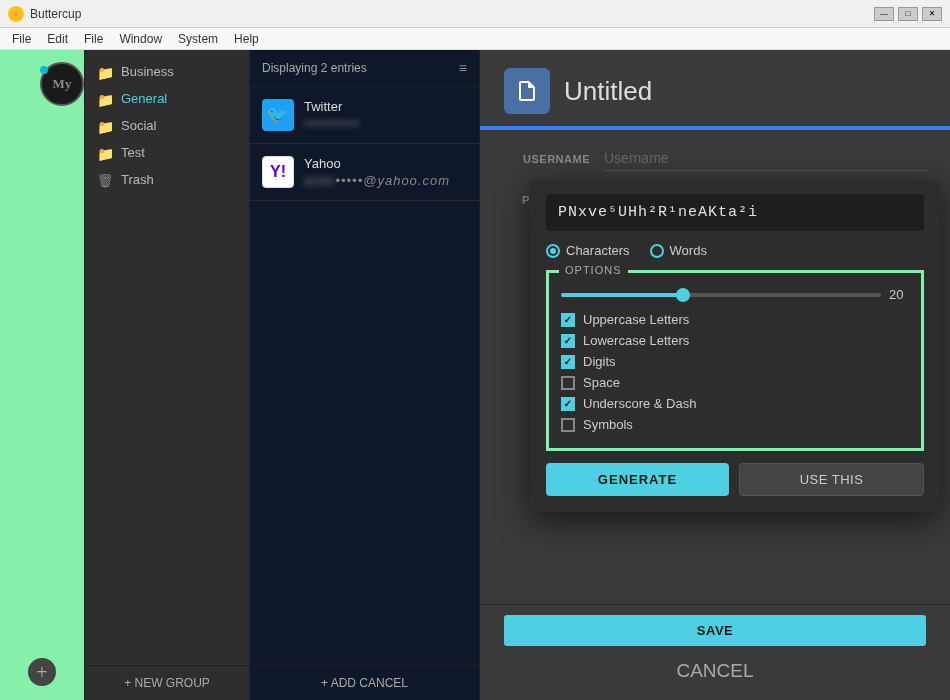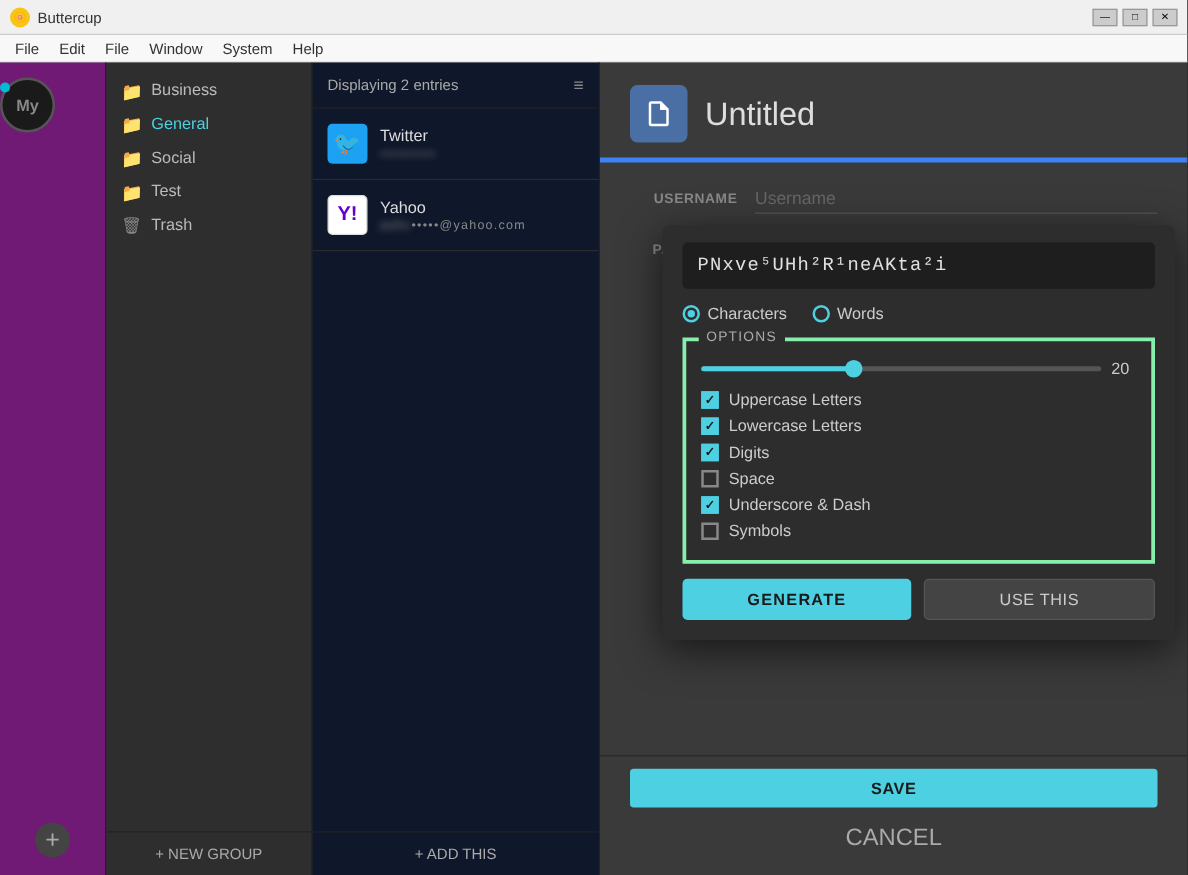--- a/index.html
+++ b/index.html
@@ -70,12 +70,13 @@
     
     #sidebar {
       width: 85px;
-      background: #701a75;
+      background: #86efac;
       display: flex;
       flex-direction: column;
-      align-items: flex-start;
+      align-items: flex-end;
       padding-top: 12px;
       border-right: 1px solid #222;
+      font-family: Liberation Serif, serif;
     }
     .sidebar-avatar {
       width: 44px; height: 44px;

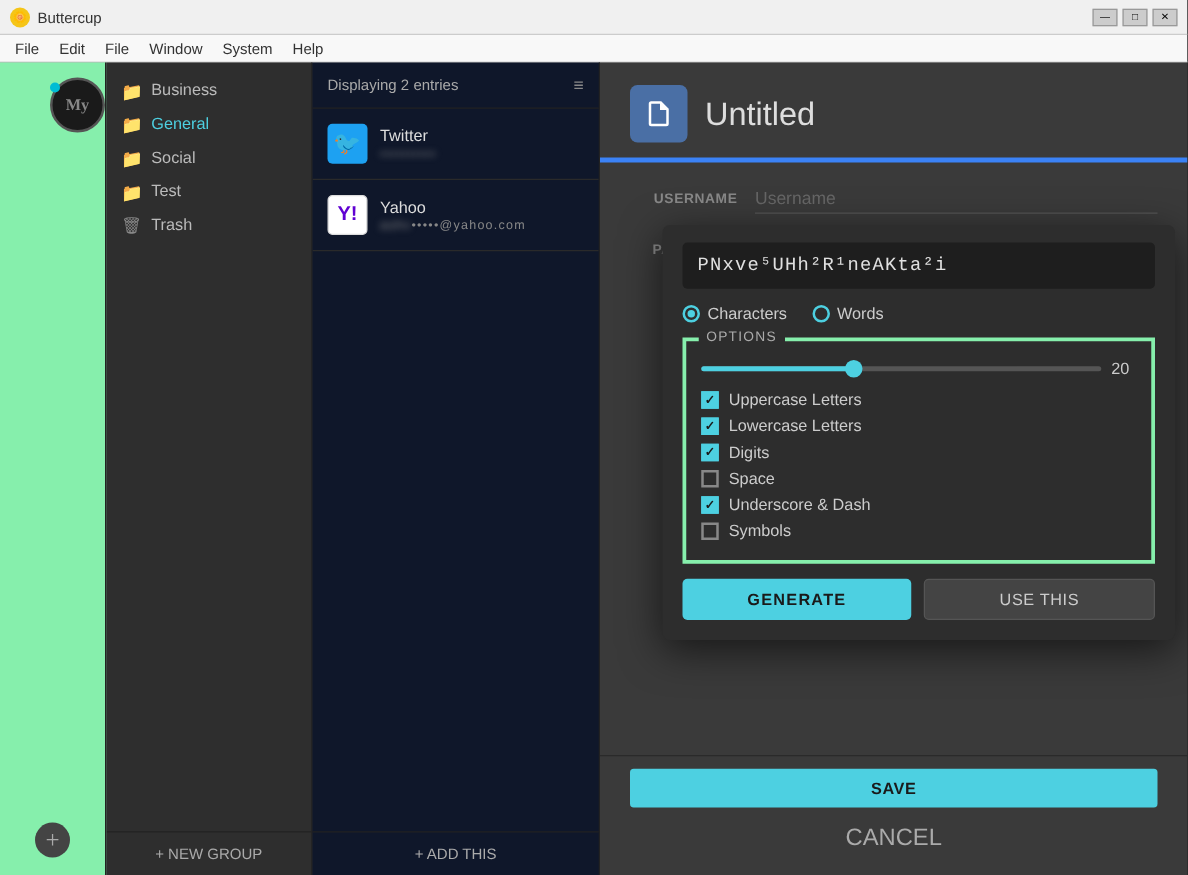--- a/index.html
+++ b/index.html
@@ -185,10 +185,11 @@
       font-weight: 500;
     }
     .entry-info .entry-sub {
-      font-size: 10px;
+      font-size: 13px;
       color: #888;
       margin-top: 2px;
       letter-spacing: 1px;
+      font-style: italic;
     }
     .entries-bottom {
       padding: 10px;

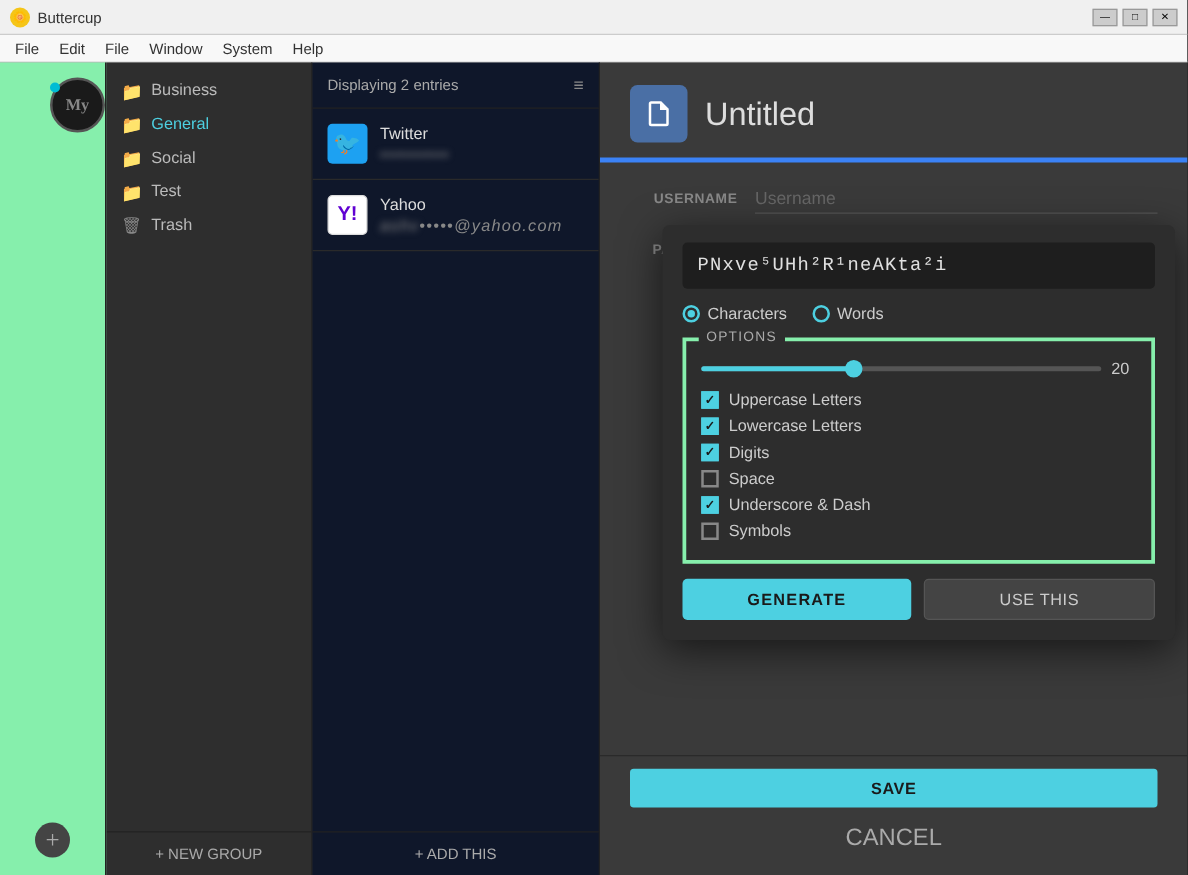--- a/index.html
+++ b/index.html
@@ -563,7 +563,7 @@
       </div>
     </div>
     <div class="entries-bottom">
-      <div class="add-entry-btn">+ ADD THIS</div>
+      <div class="add-entry-btn">+ ADD CANCEL</div>
     </div>
   </div>
 

